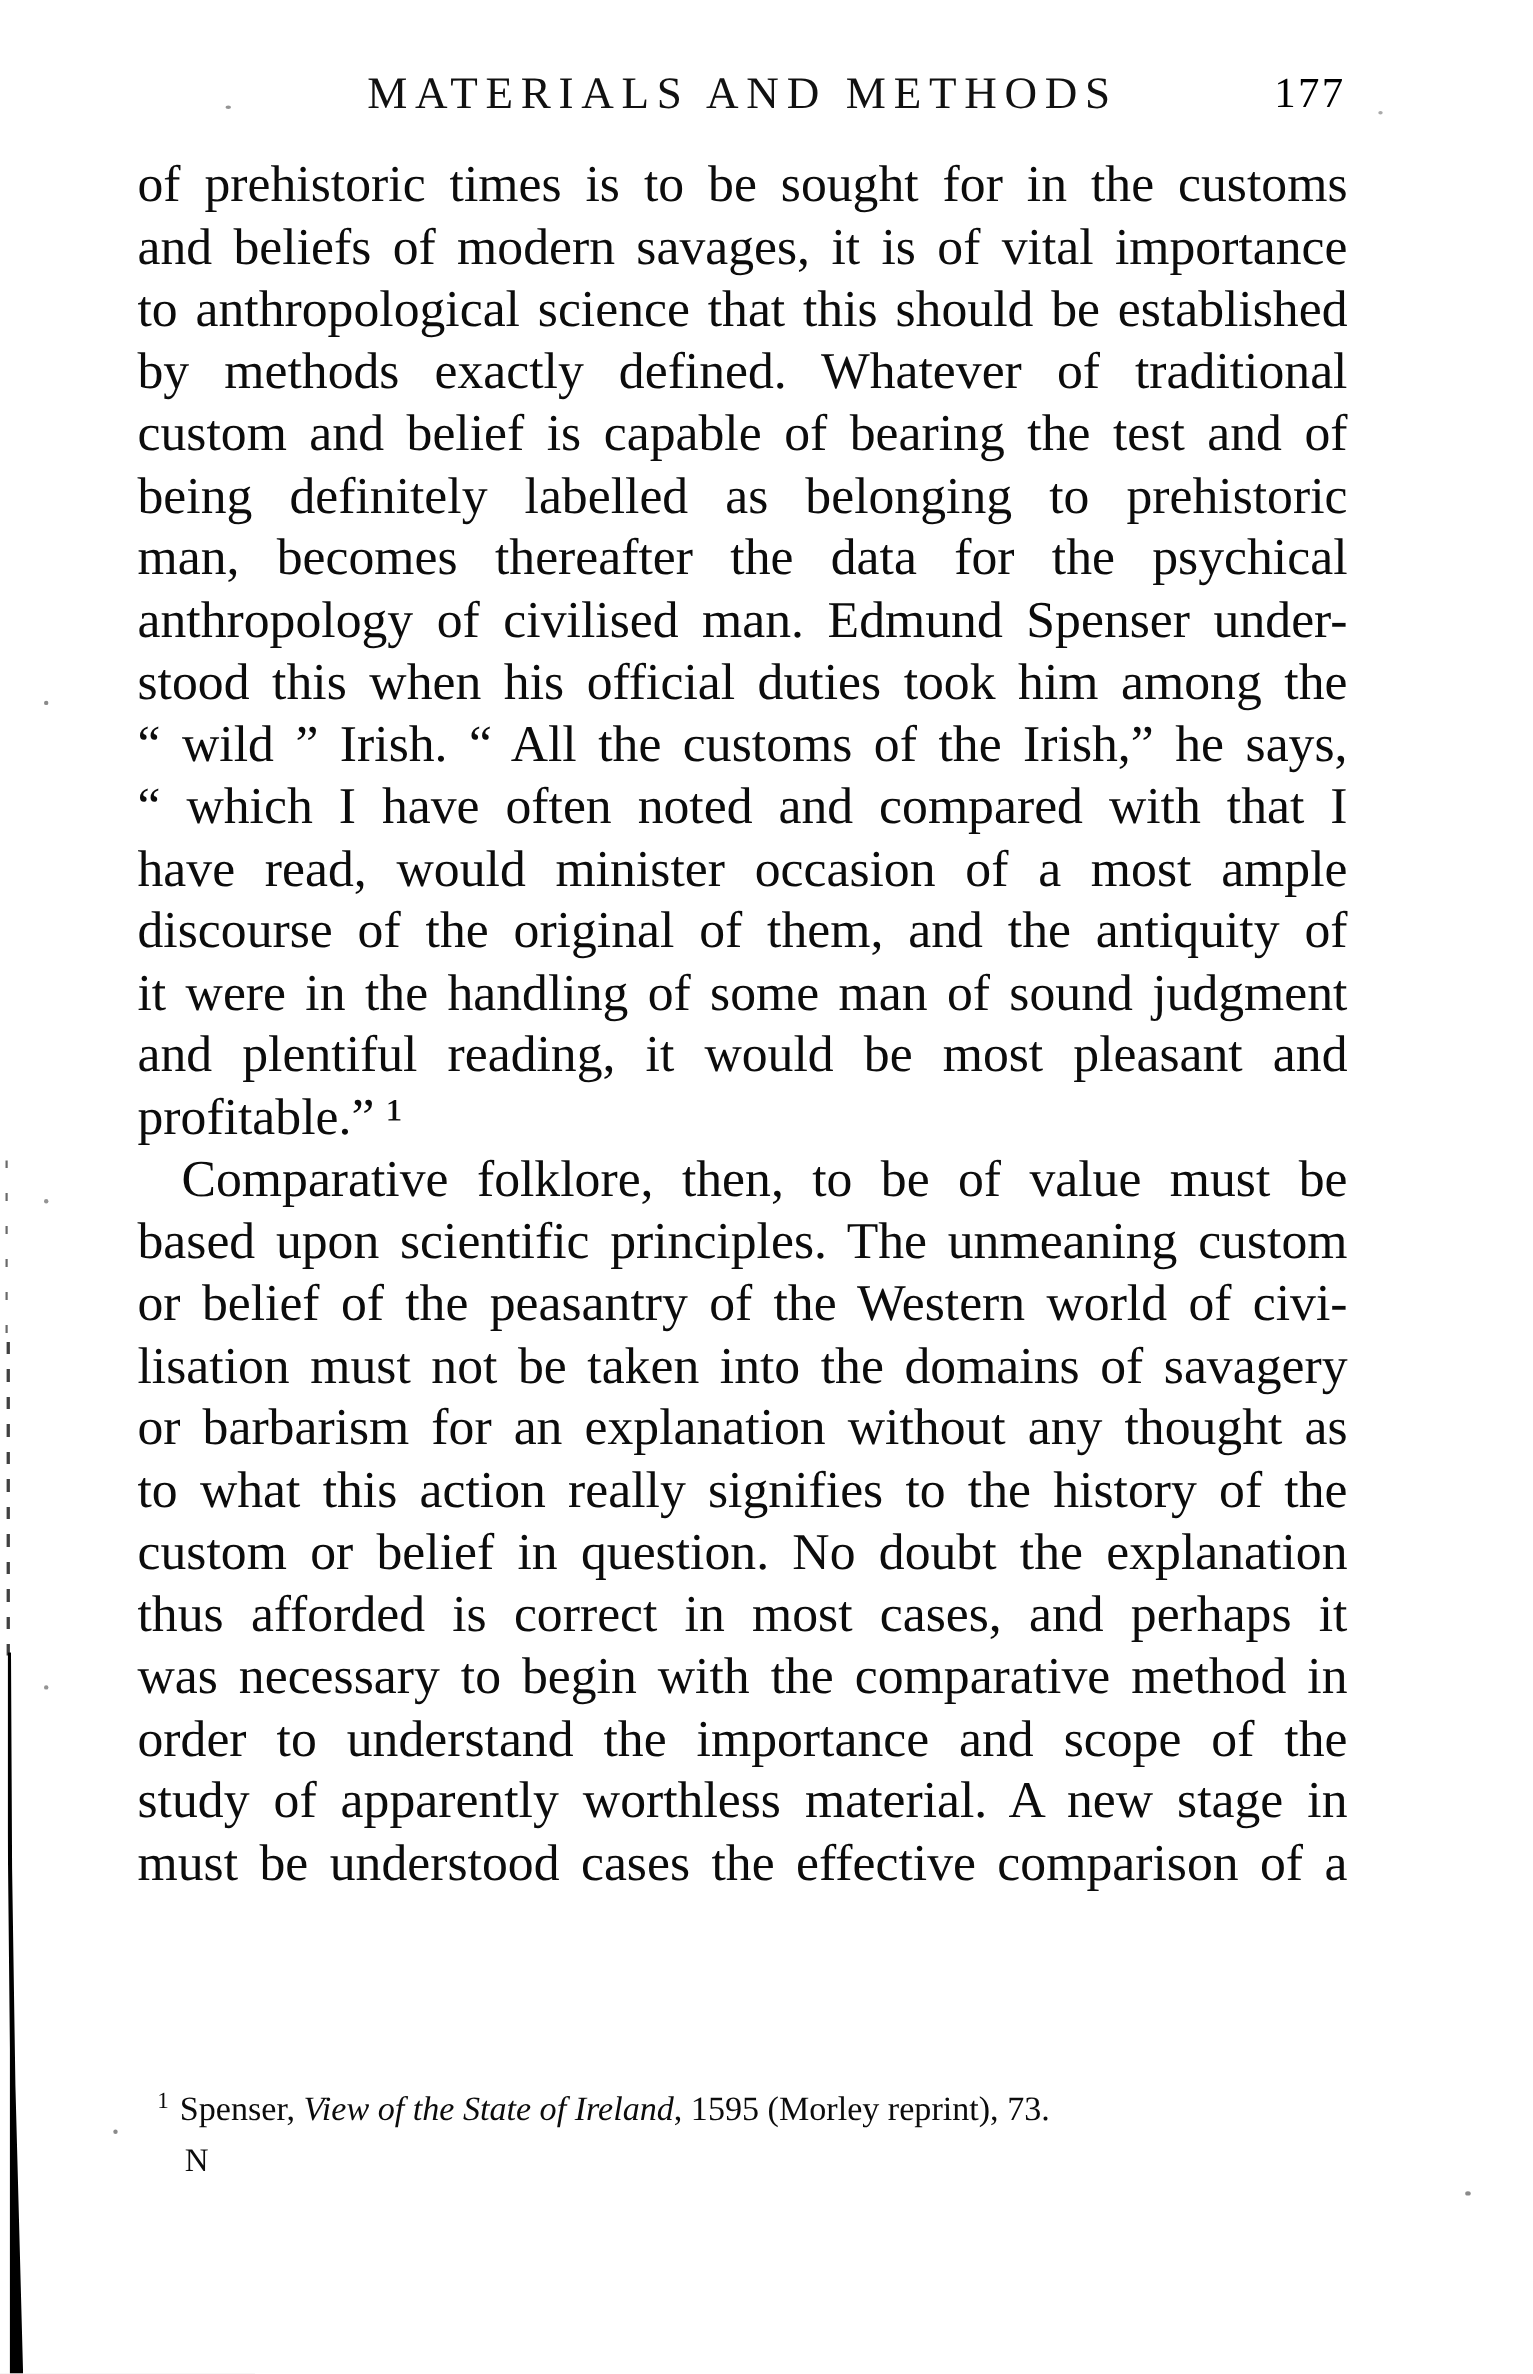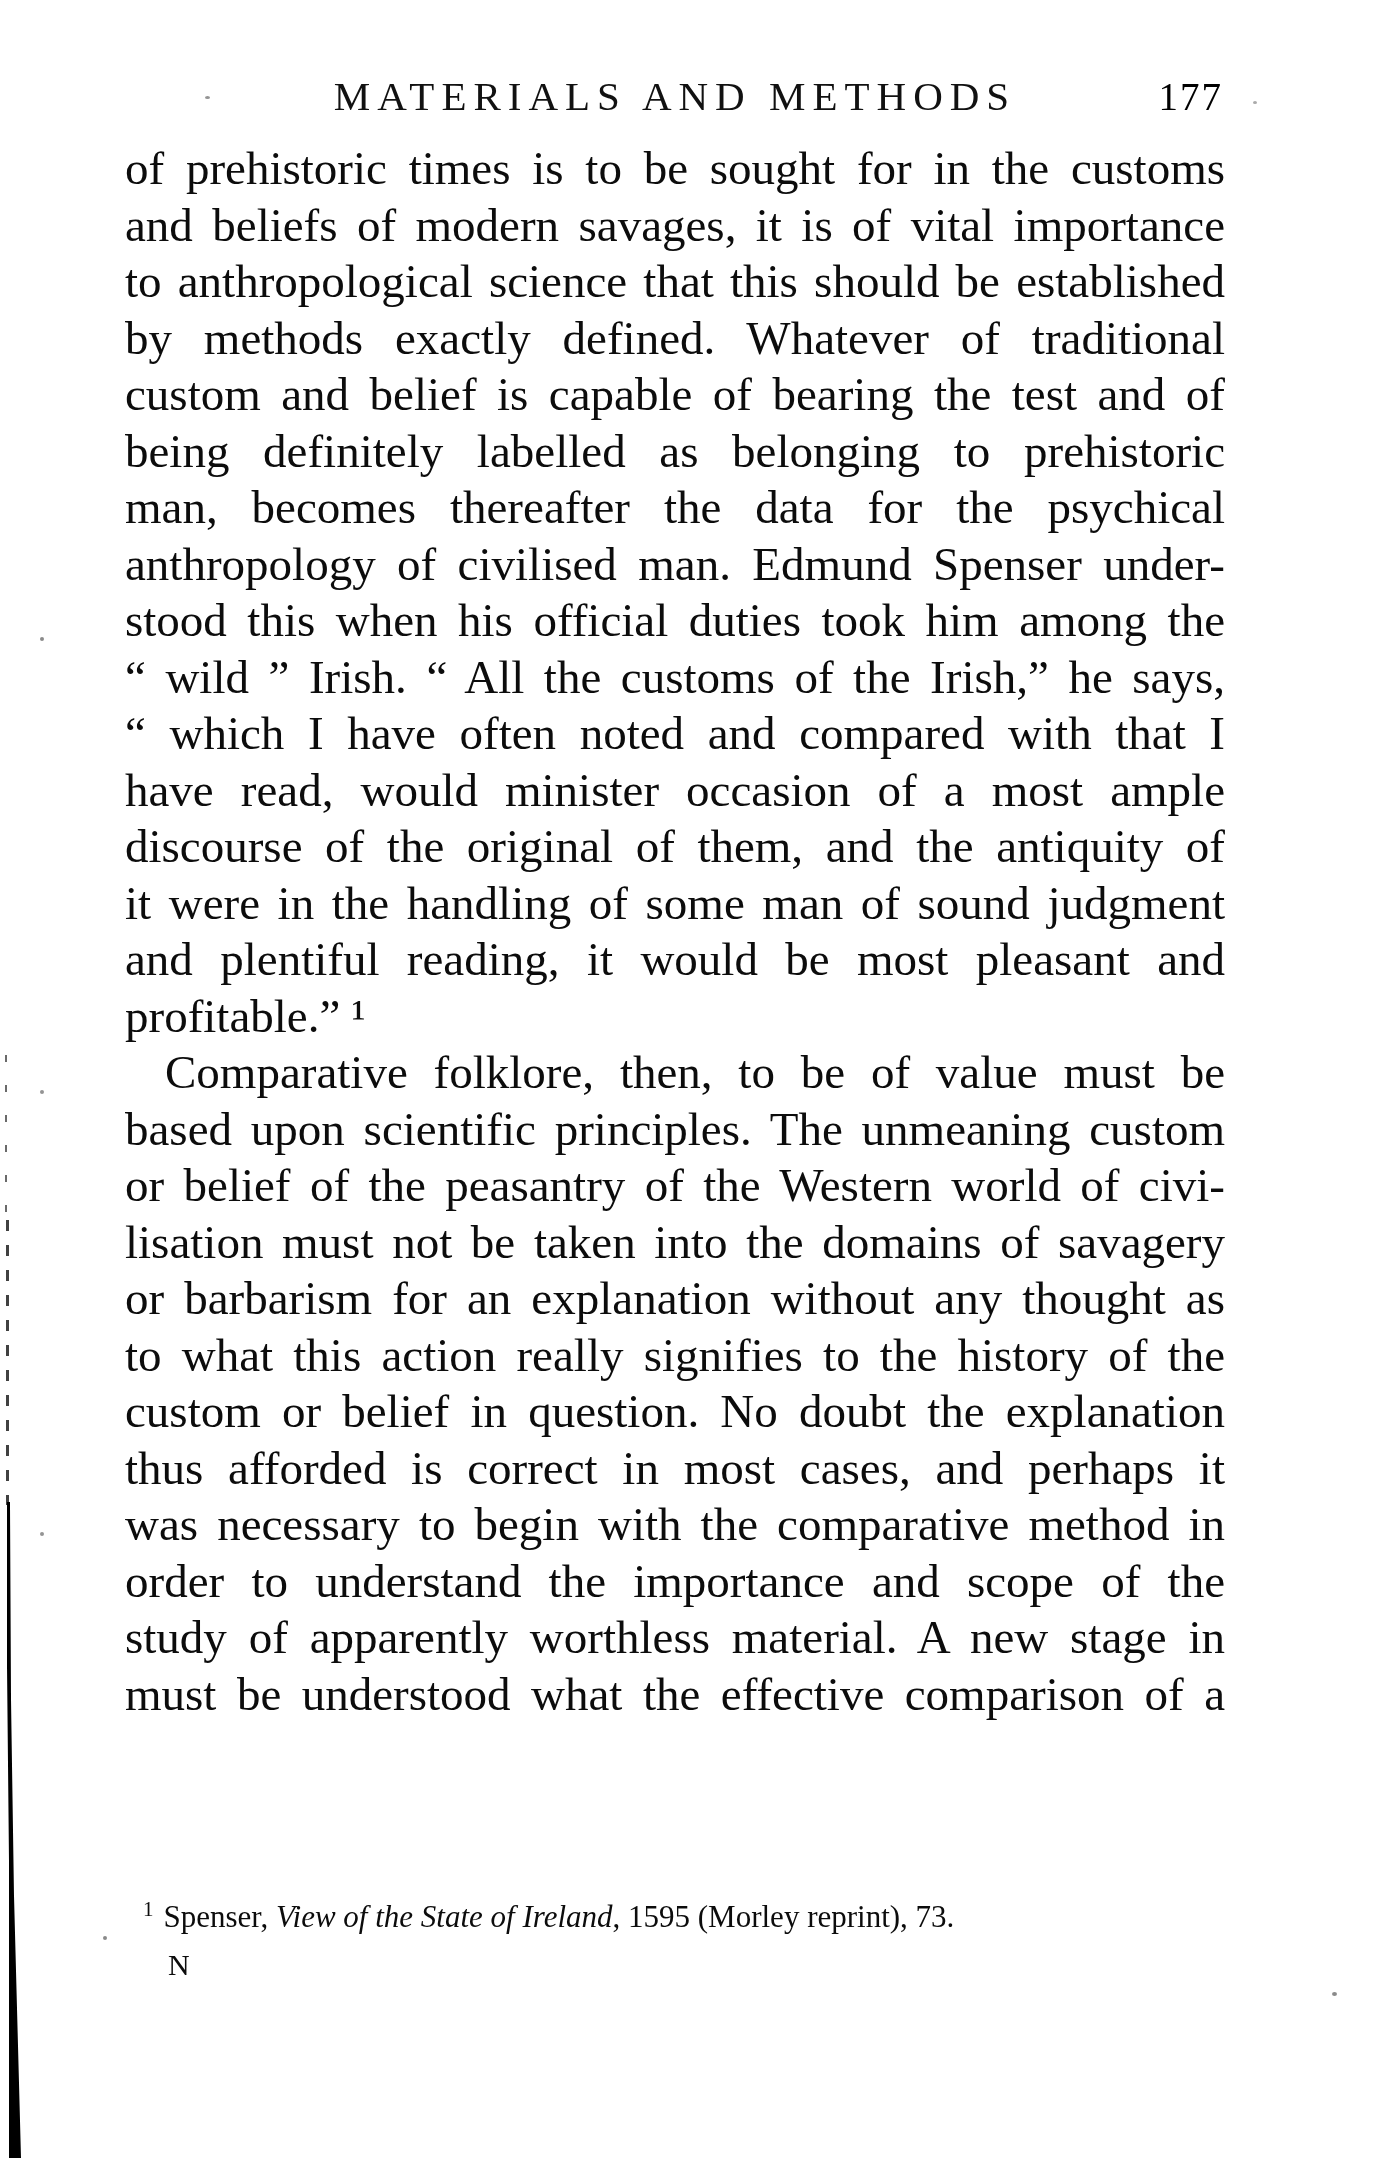--- a/index.html
+++ b/index.html
@@ -16,7 +16,7 @@
   .running-head {
     position: absolute;
     left: 125px;
-    top: 72px;
+    top: 60px;
     width: 1100px;
     height: 50px;
   }

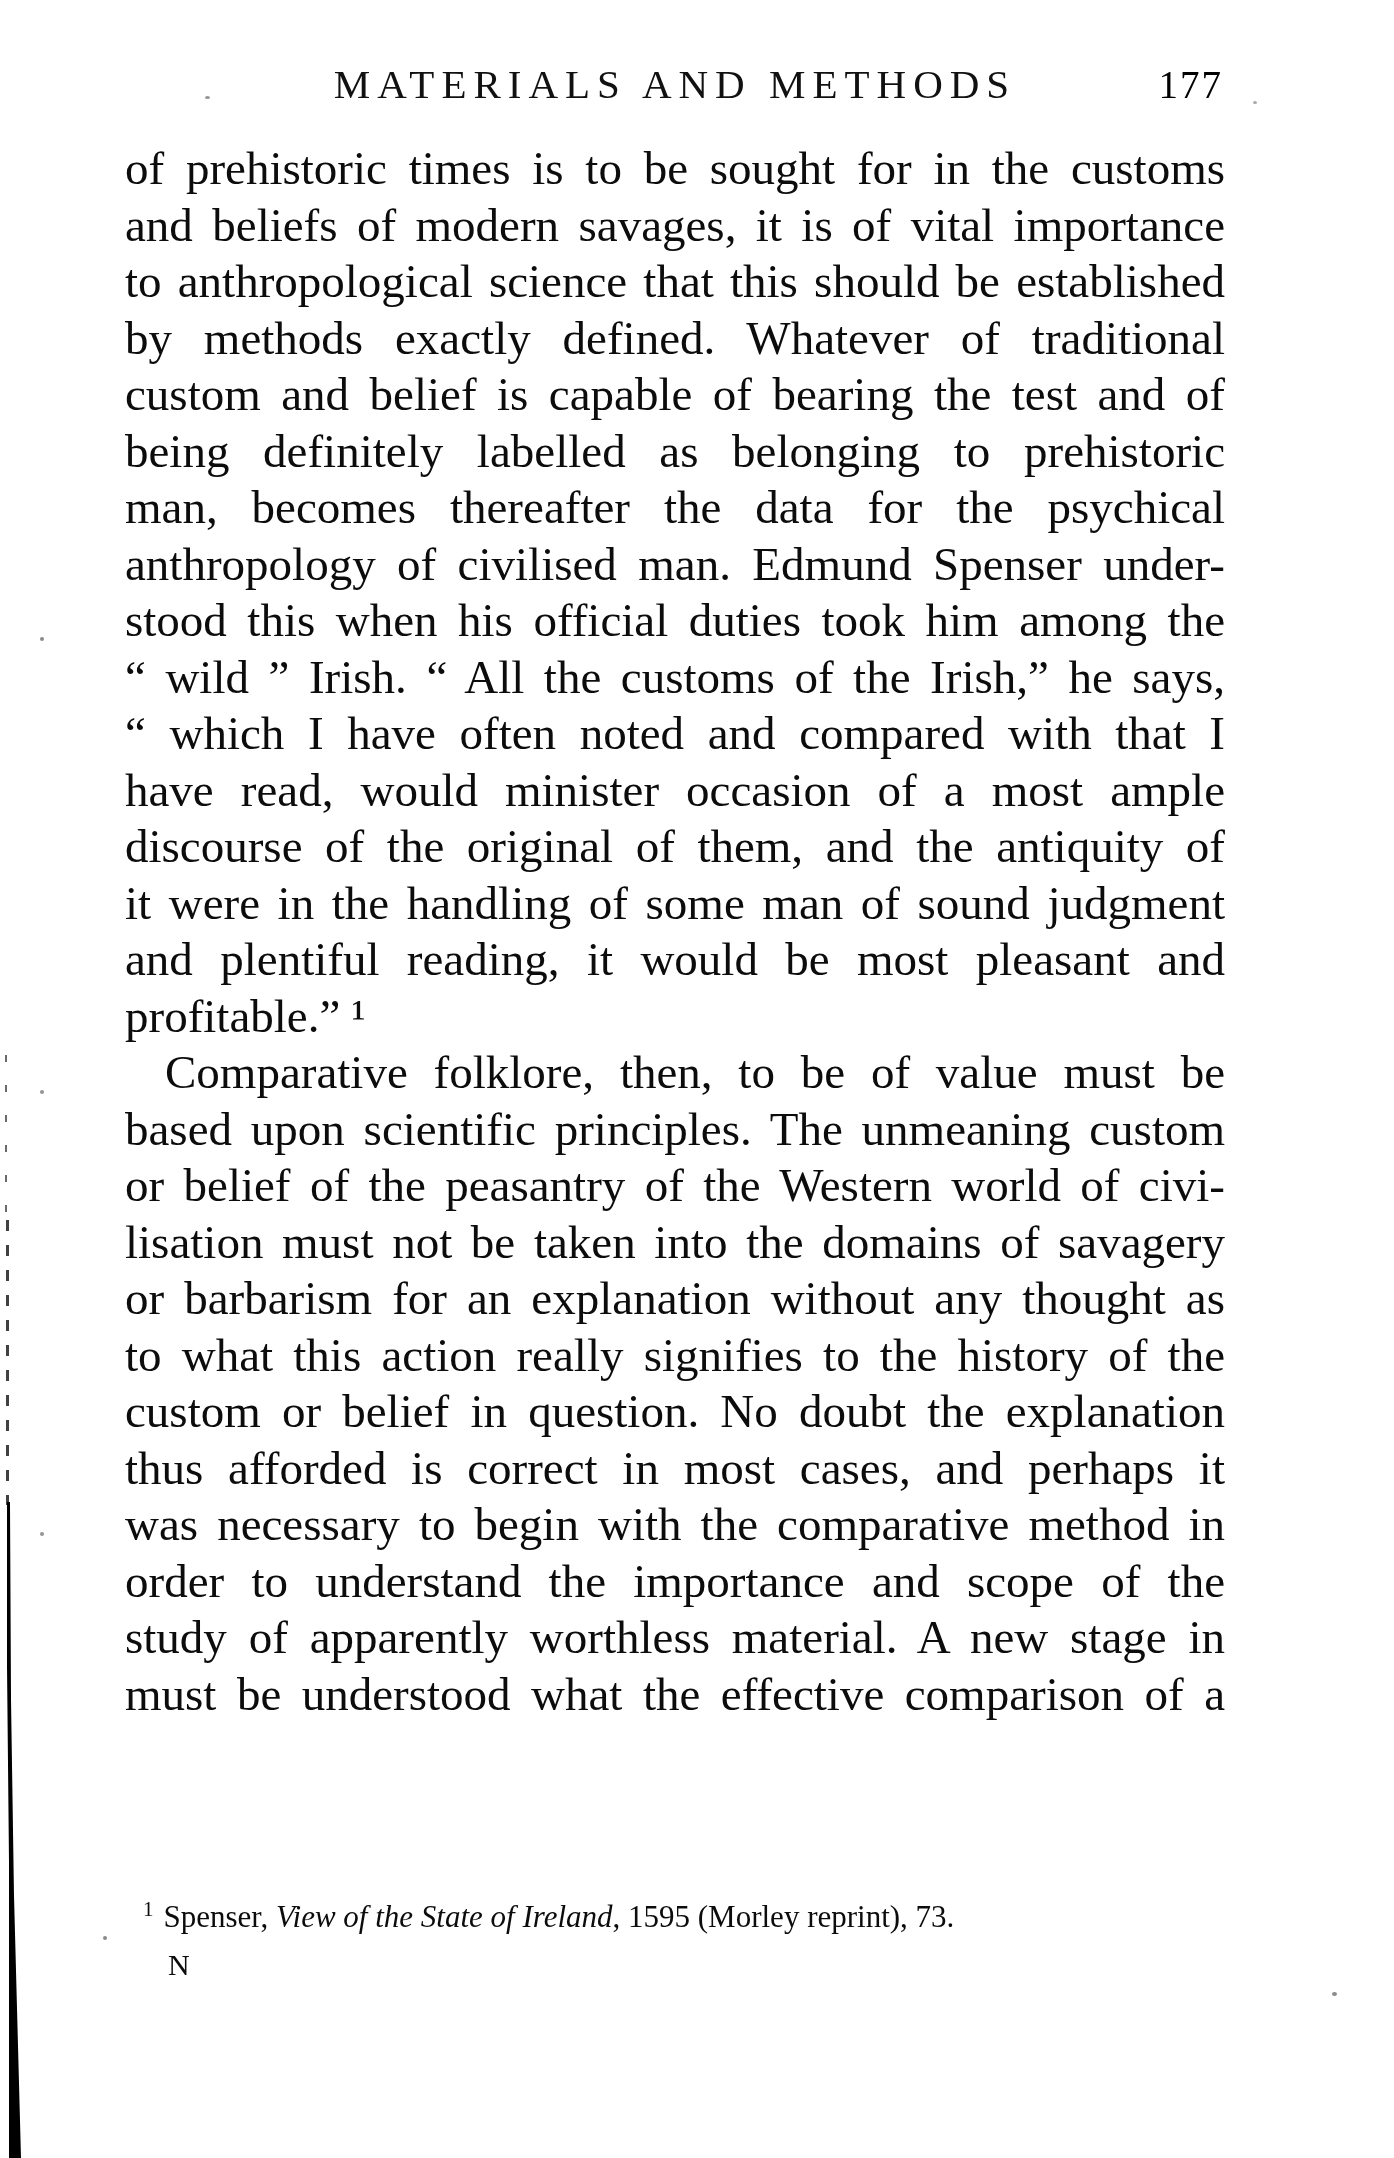--- a/index.html
+++ b/index.html
@@ -149,7 +149,7 @@
       <div class="ln j">was necessary to begin with the comparative method in</div>
       <div class="ln j">order to understand the importance and scope of the</div>
       <div class="ln j">study of apparently worthless material.  A new stage in</div>
-      <div class="ln j">must be understood what the effective comparison of a</div>
+      <div class="ln j">must be understood cases the effective comparison of a</div>
     </div>
 
   <div class="footnote">

